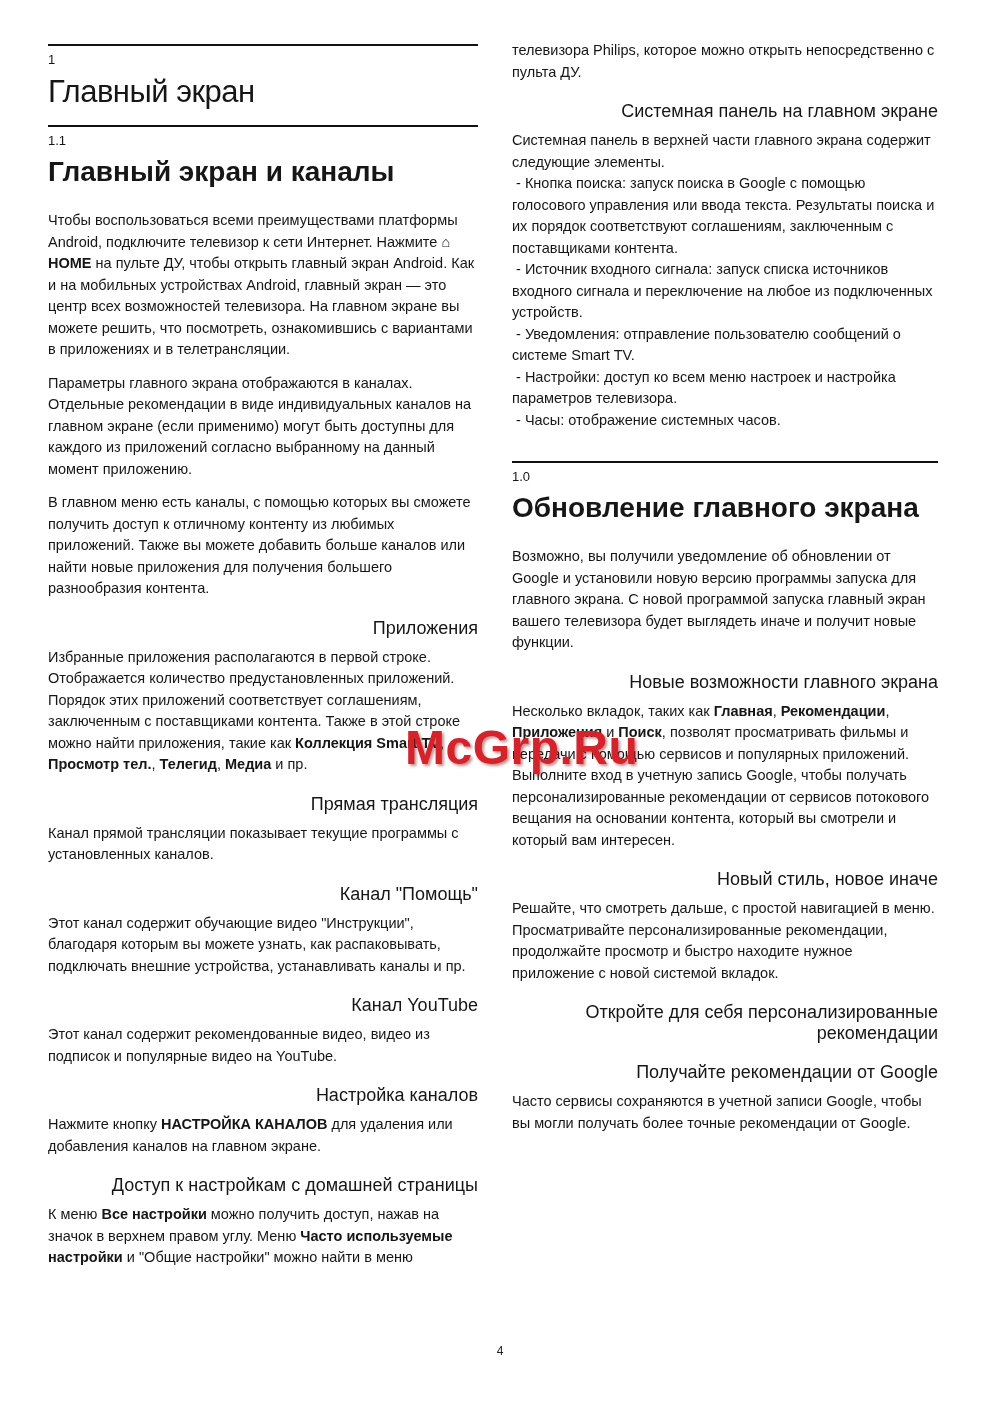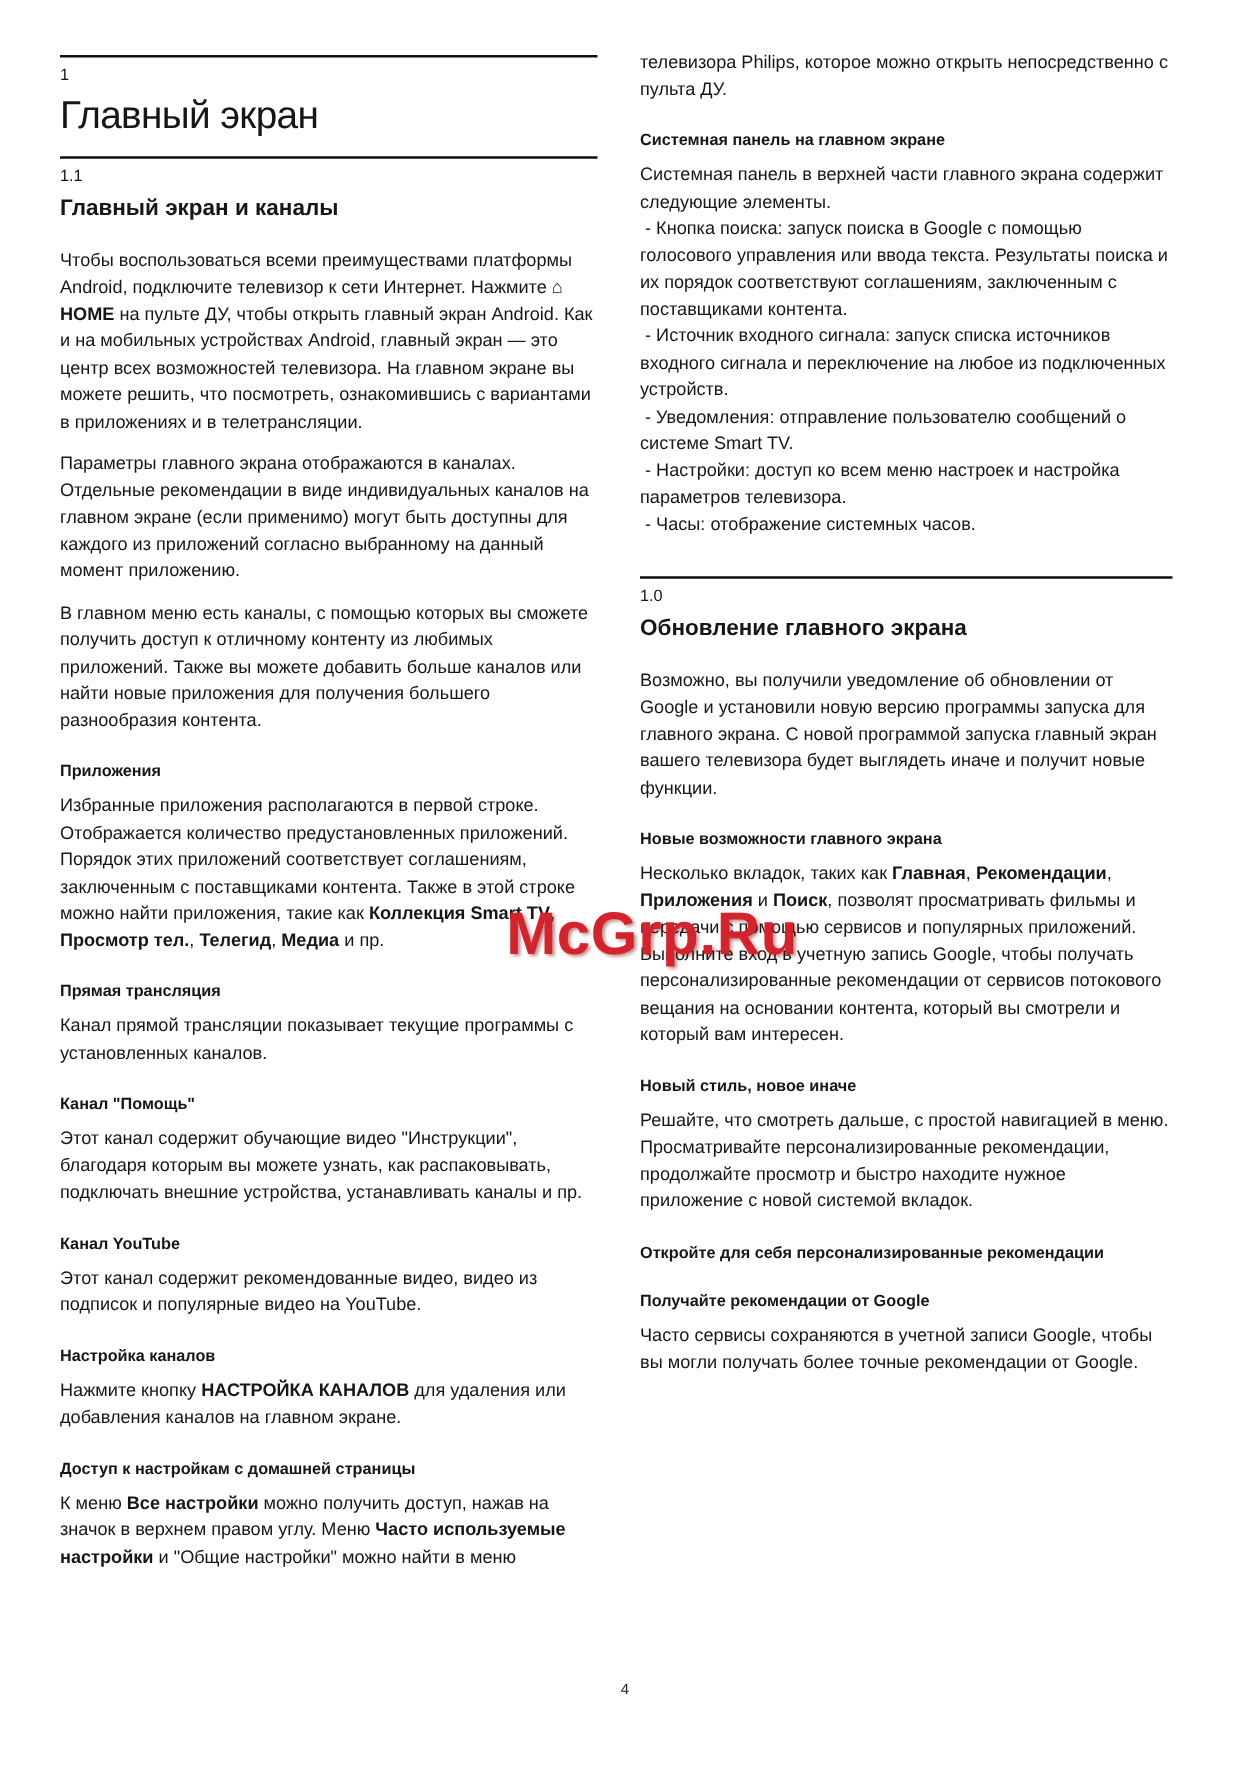--- a/index.html
+++ b/index.html
@@ -31,8 +31,8 @@
     margin: 0 0 12px 0;
   }
   h3.subhead {
-    font-size: 13px; font-weight: 700;
-    margin: 18px 0 8px 0; line-height: 21px;
+    font-size: 18px; font-weight: 400;
+    margin: 18px 0 8px 0; line-height: 21px; text-align: right;
   }
   .space-before { margin-top: 40px; }
   .p-gap { margin-top: 28px; }

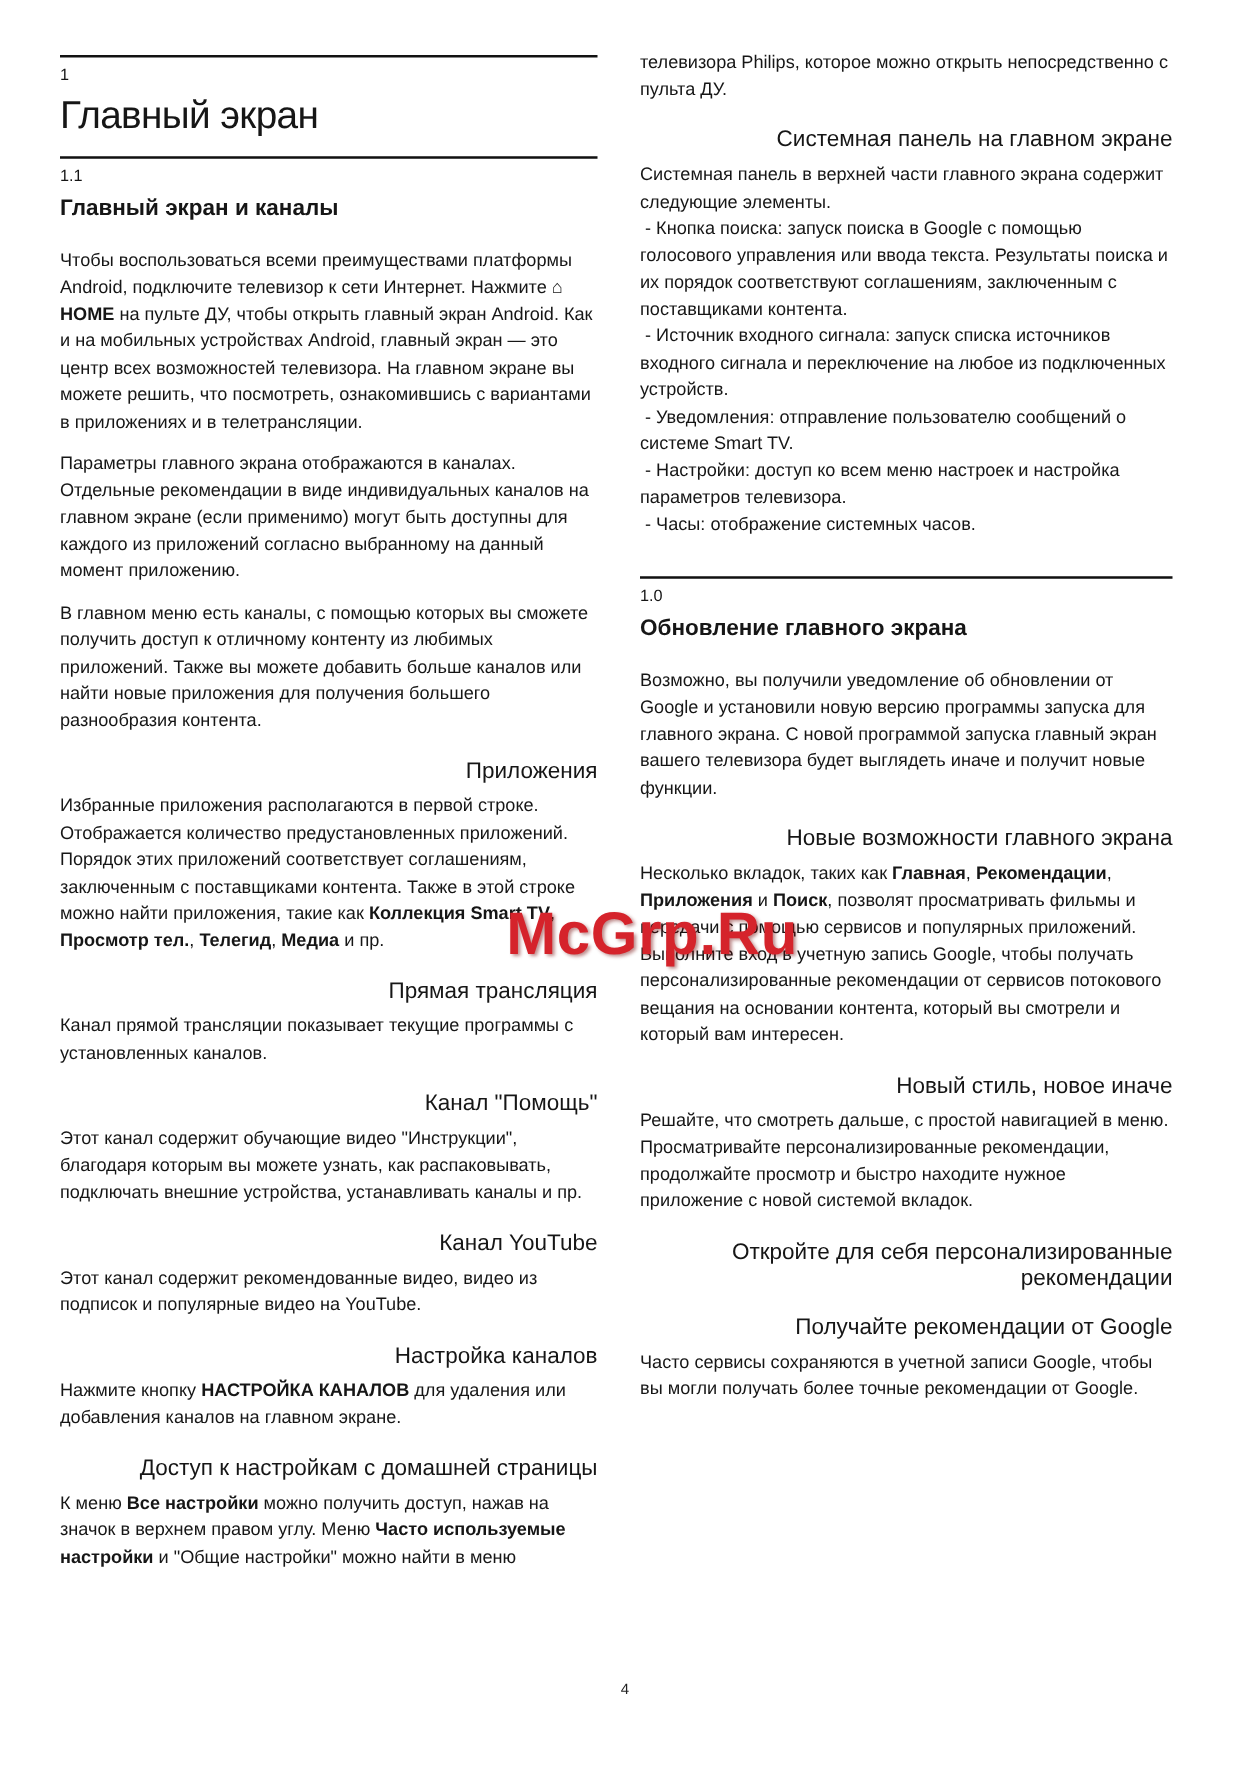--- a/index.html
+++ b/index.html
@@ -23,7 +23,7 @@
     margin: 2px 0 16px 0; line-height: 1.1;
   }
   .section-title {
-    font-size: 18px; font-weight: 700;
+    font-size: 28px; font-weight: 700;
     margin: 2px 0 22px 0; line-height: 1.15;
   }
   p {

